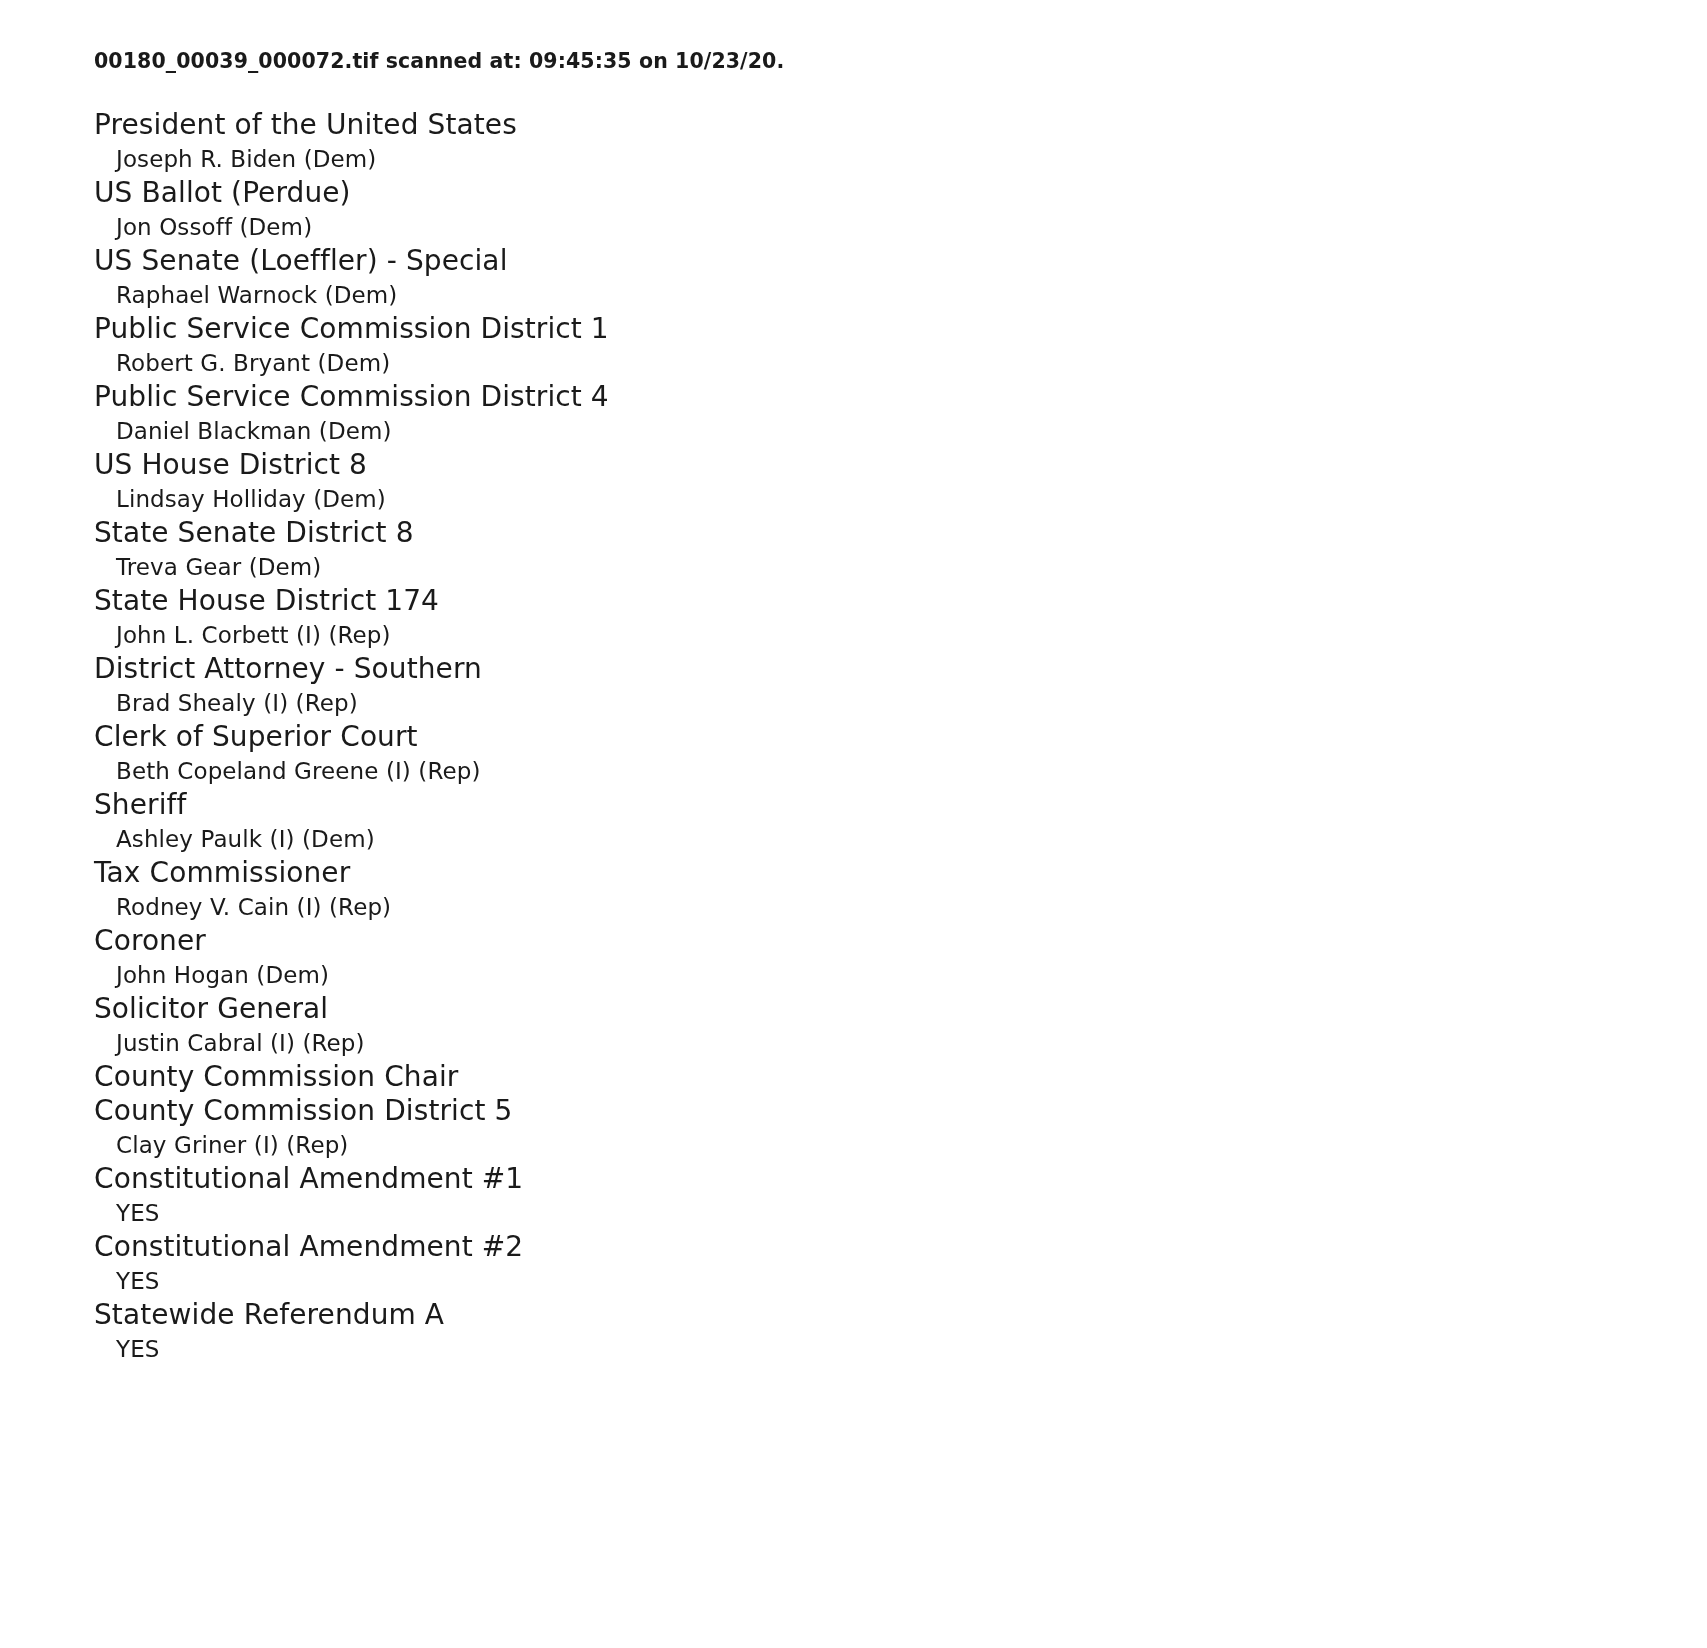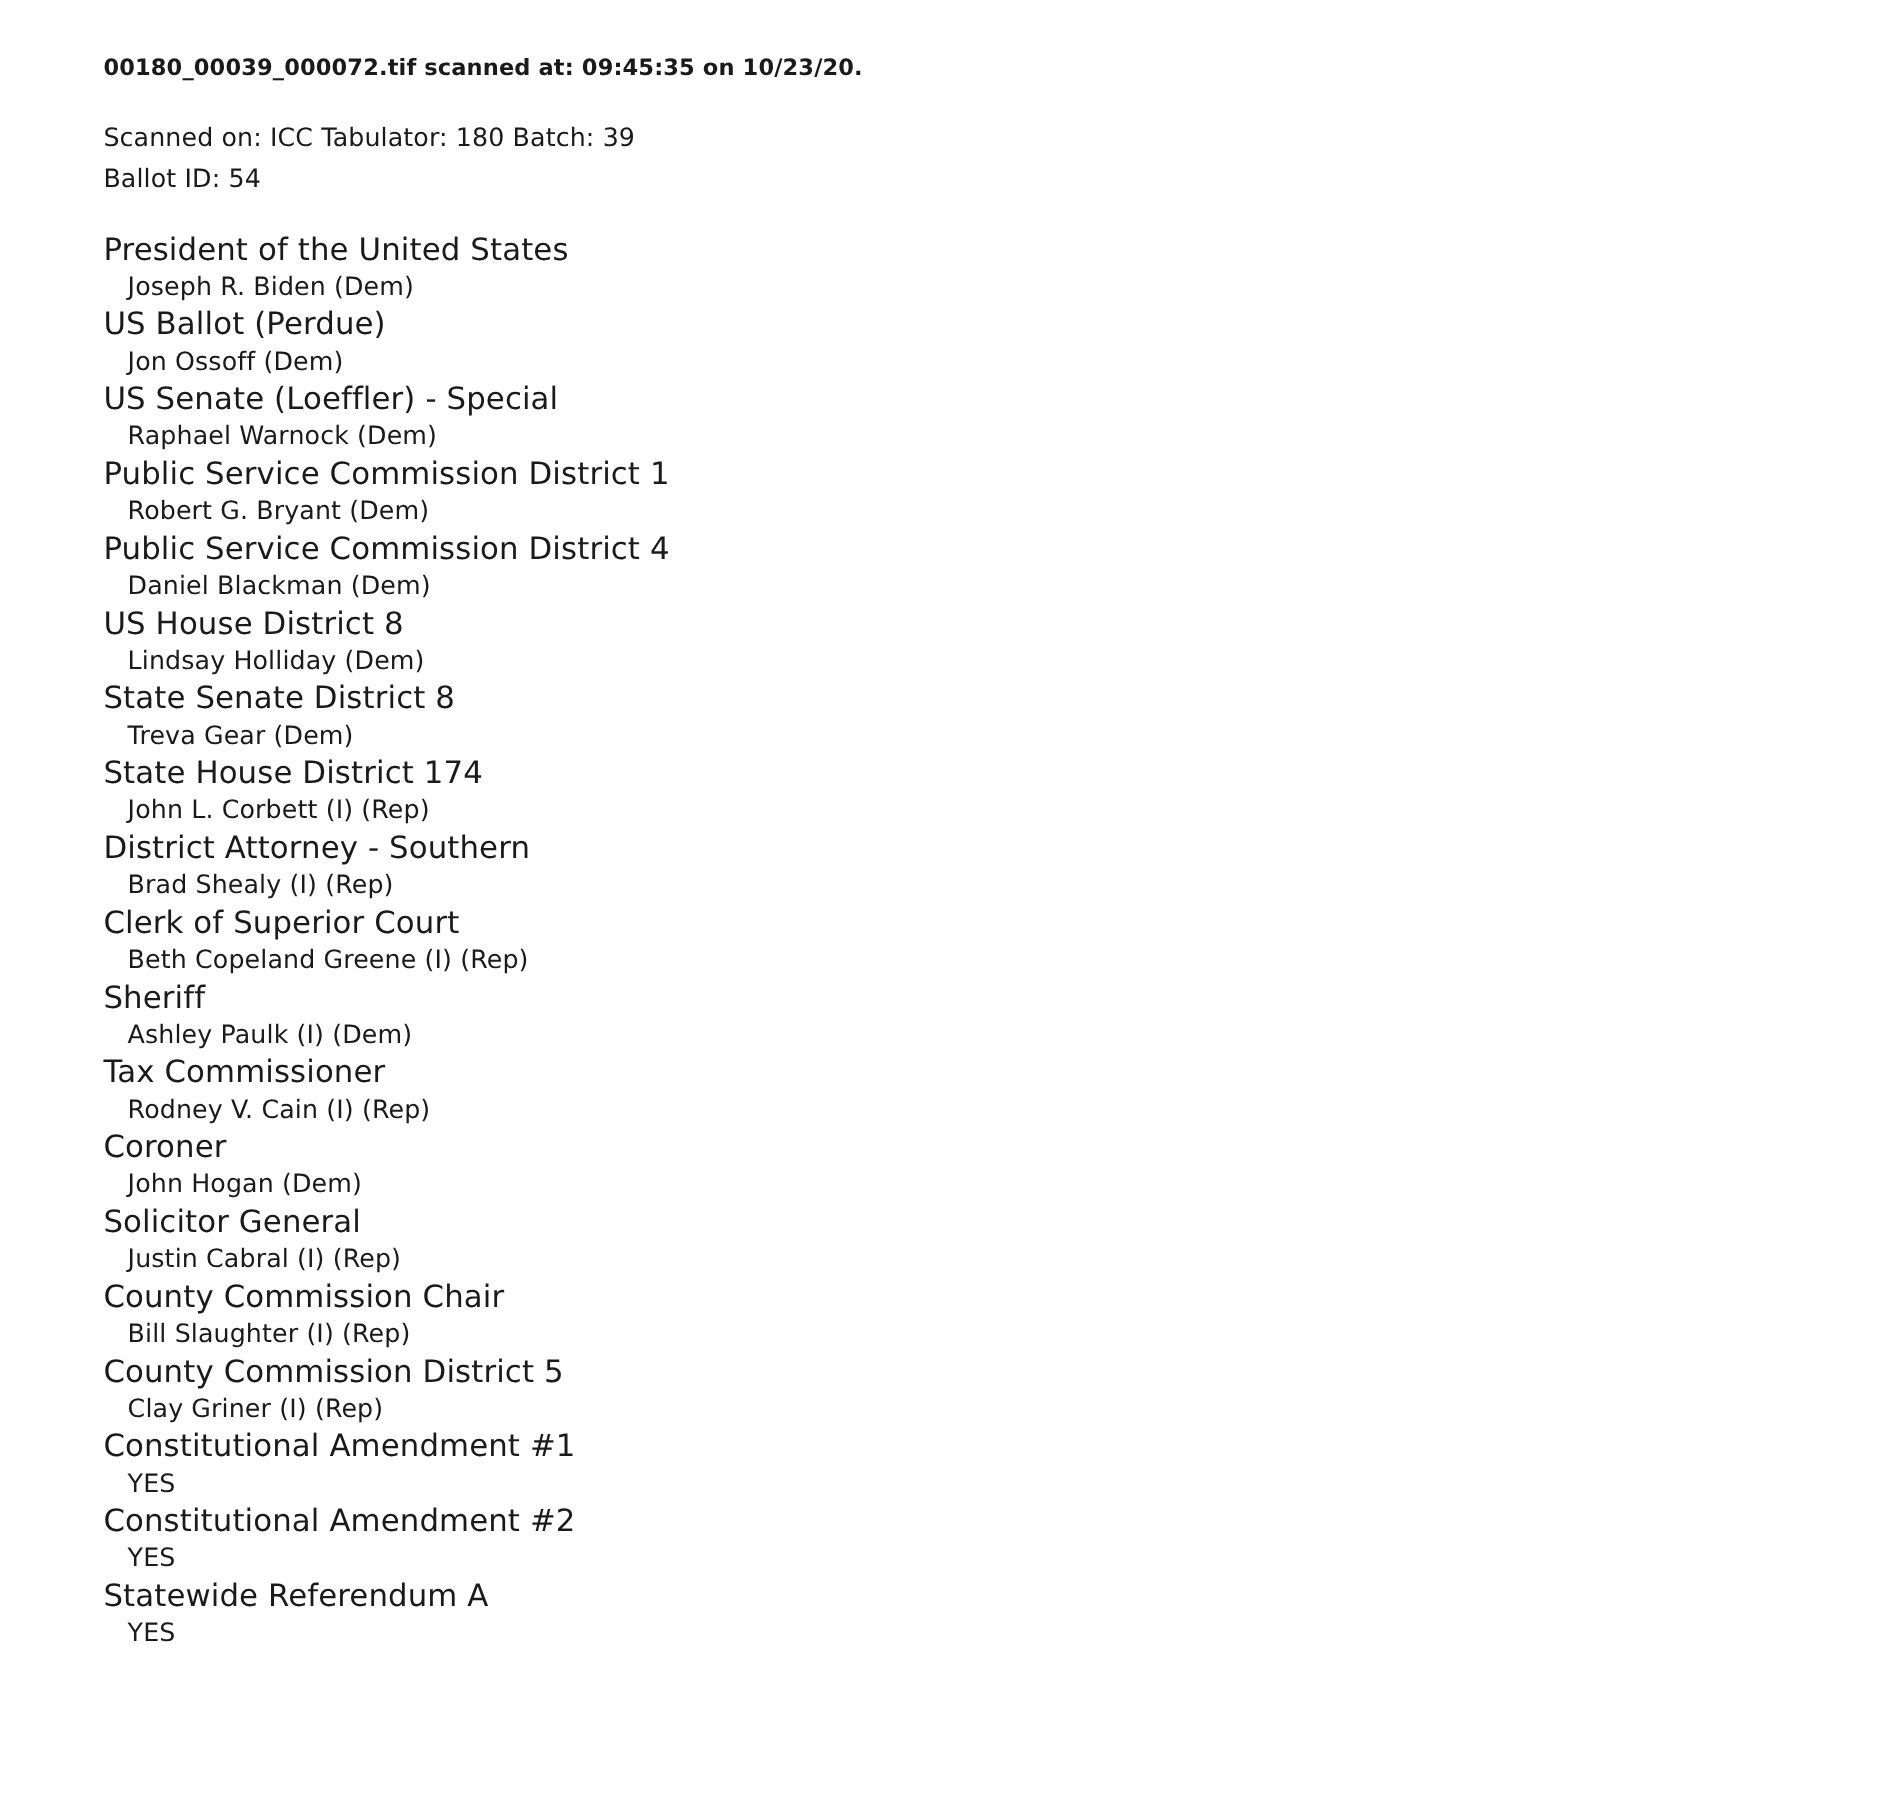--- a/index.html
+++ b/index.html
@@ -60,10 +60,6 @@
 
   <div class="scan-line">00180_00039_000072.tif scanned at: 09:45:35 on 10/23/20.</div>
 
-  <div class="meta-block">
-    <div class="meta-line">Scanned on: ICC   Tabulator: 180    Batch:  39</div>
-    <div class="meta-line">Ballot ID:  54</div>
-  </div>
 
   <div class="contests" id="contest-list">
       <div class="contest-title">President of the United States</div>

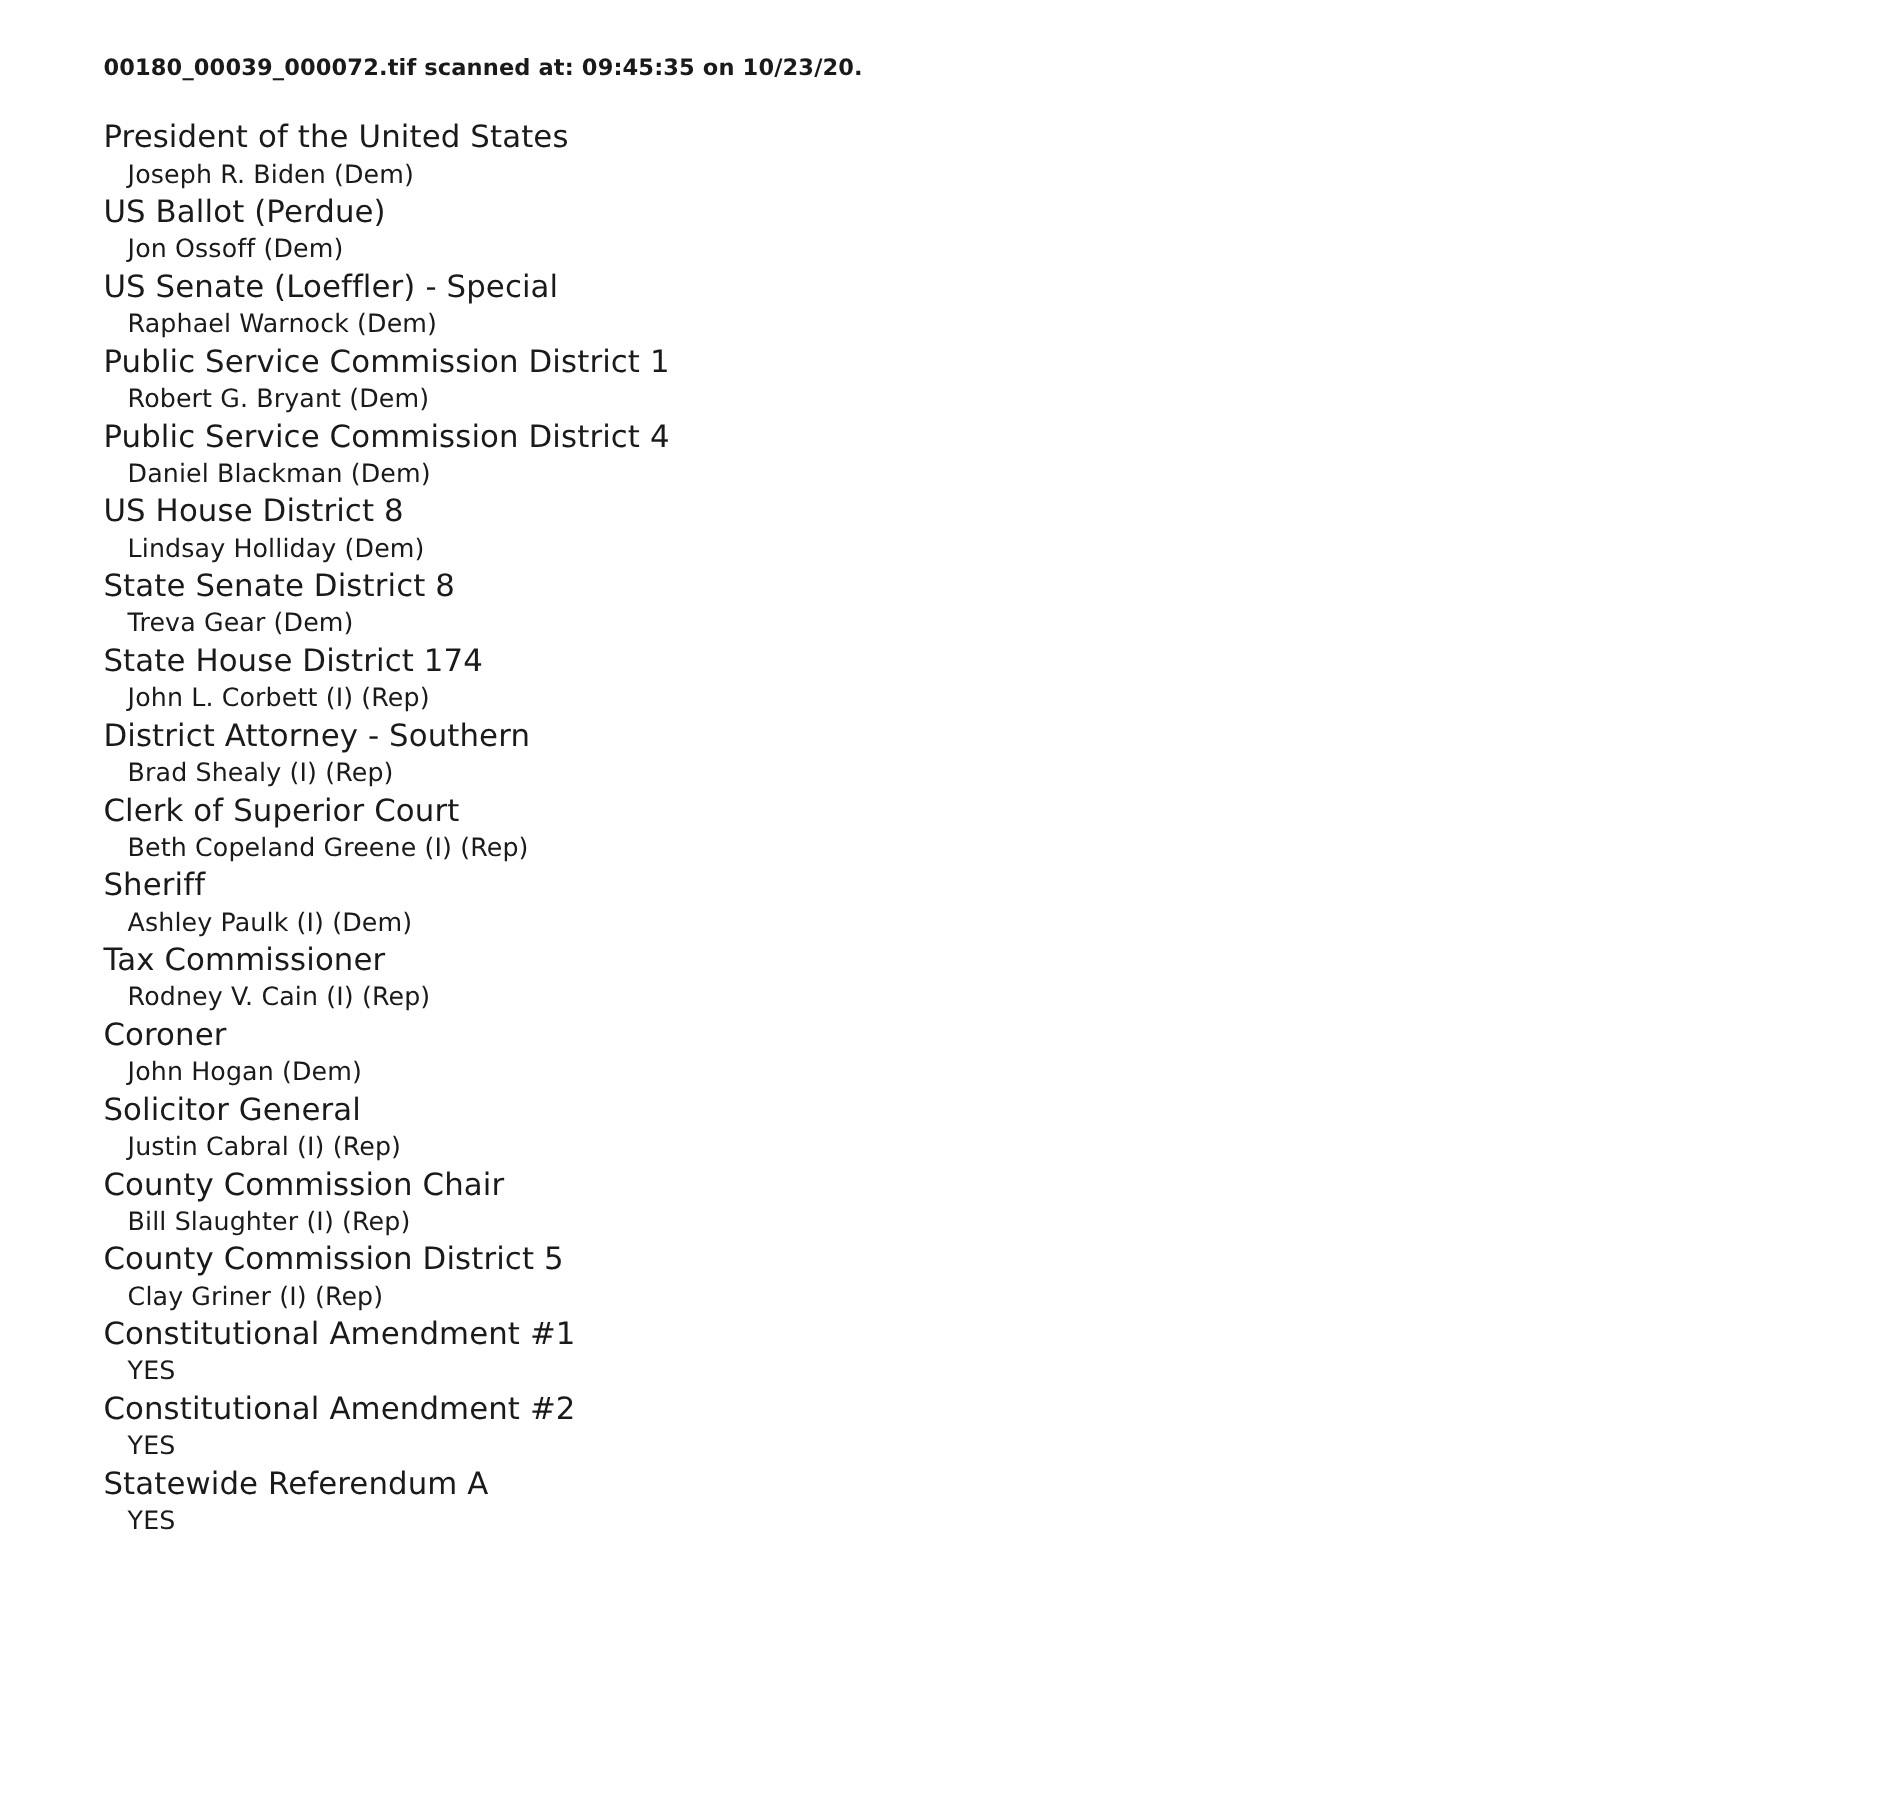--- a/index.html
+++ b/index.html
@@ -91,7 +91,6 @@
       <div class="contest-title">Solicitor General</div>
       <div class="contest-choice">Justin Cabral (I) (Rep)</div>
       <div class="contest-title">County Commission Chair</div>
-      <div class="contest-choice">Bill Slaughter (I) (Rep)</div>
       <div class="contest-title">County Commission District 5</div>
       <div class="contest-choice">Clay Griner (I) (Rep)</div>
       <div class="contest-title">Constitutional Amendment #1</div>

